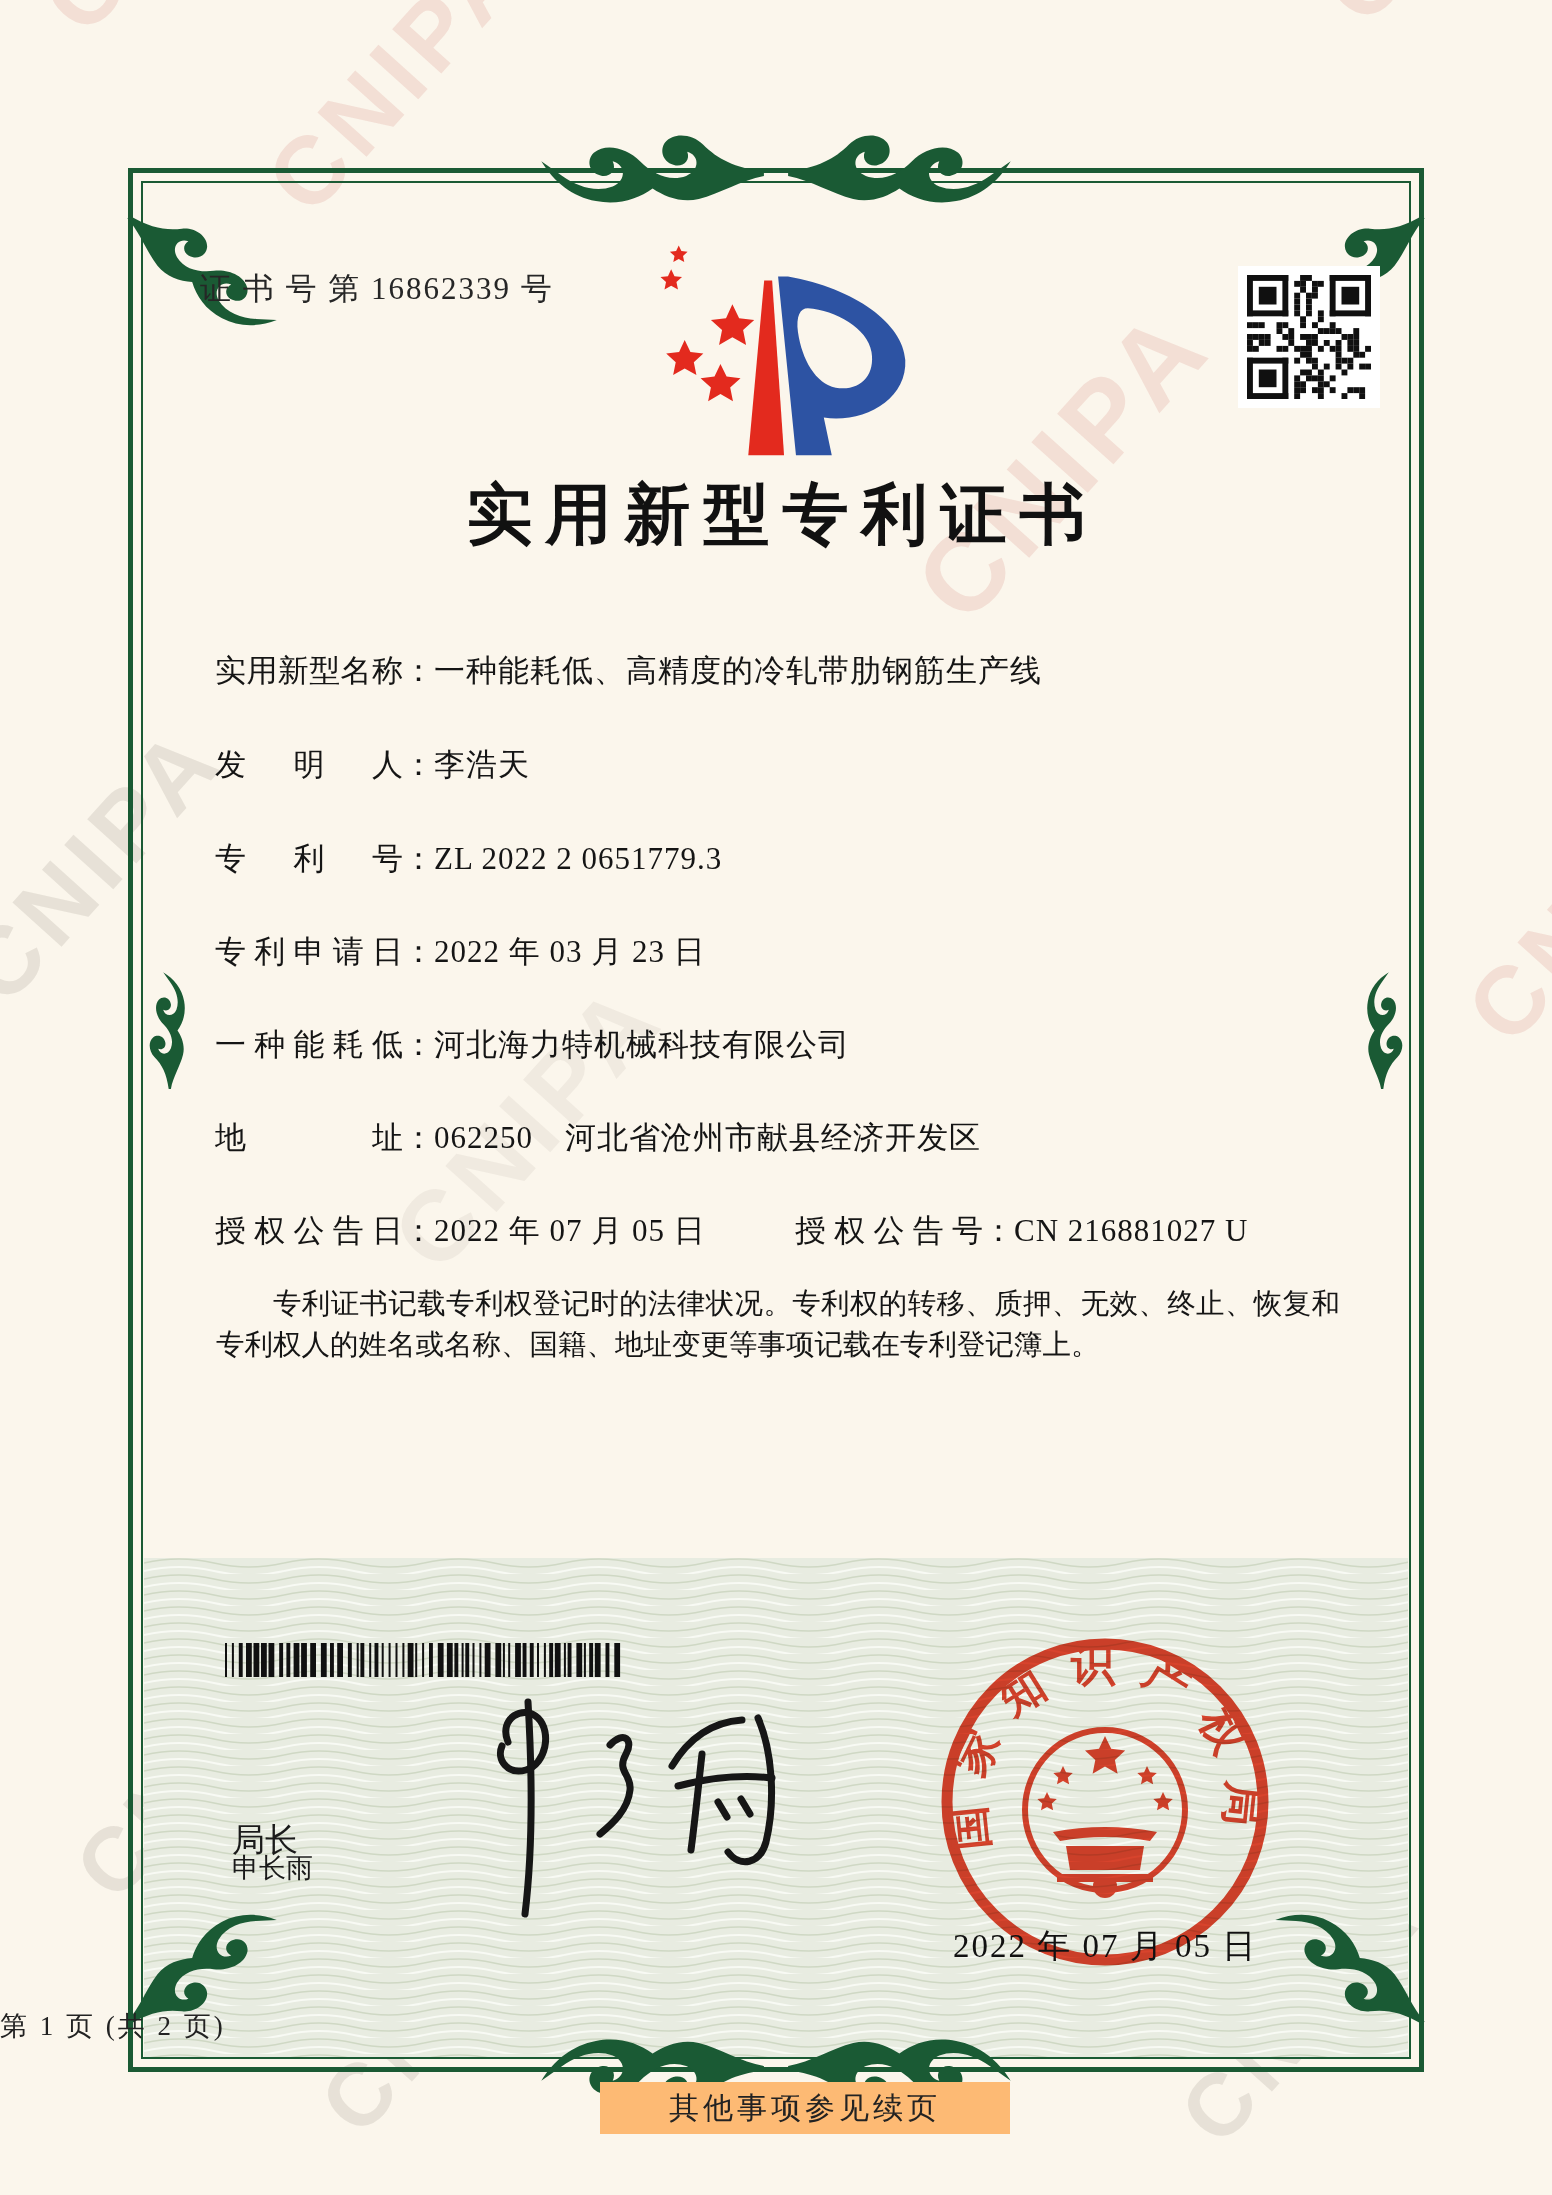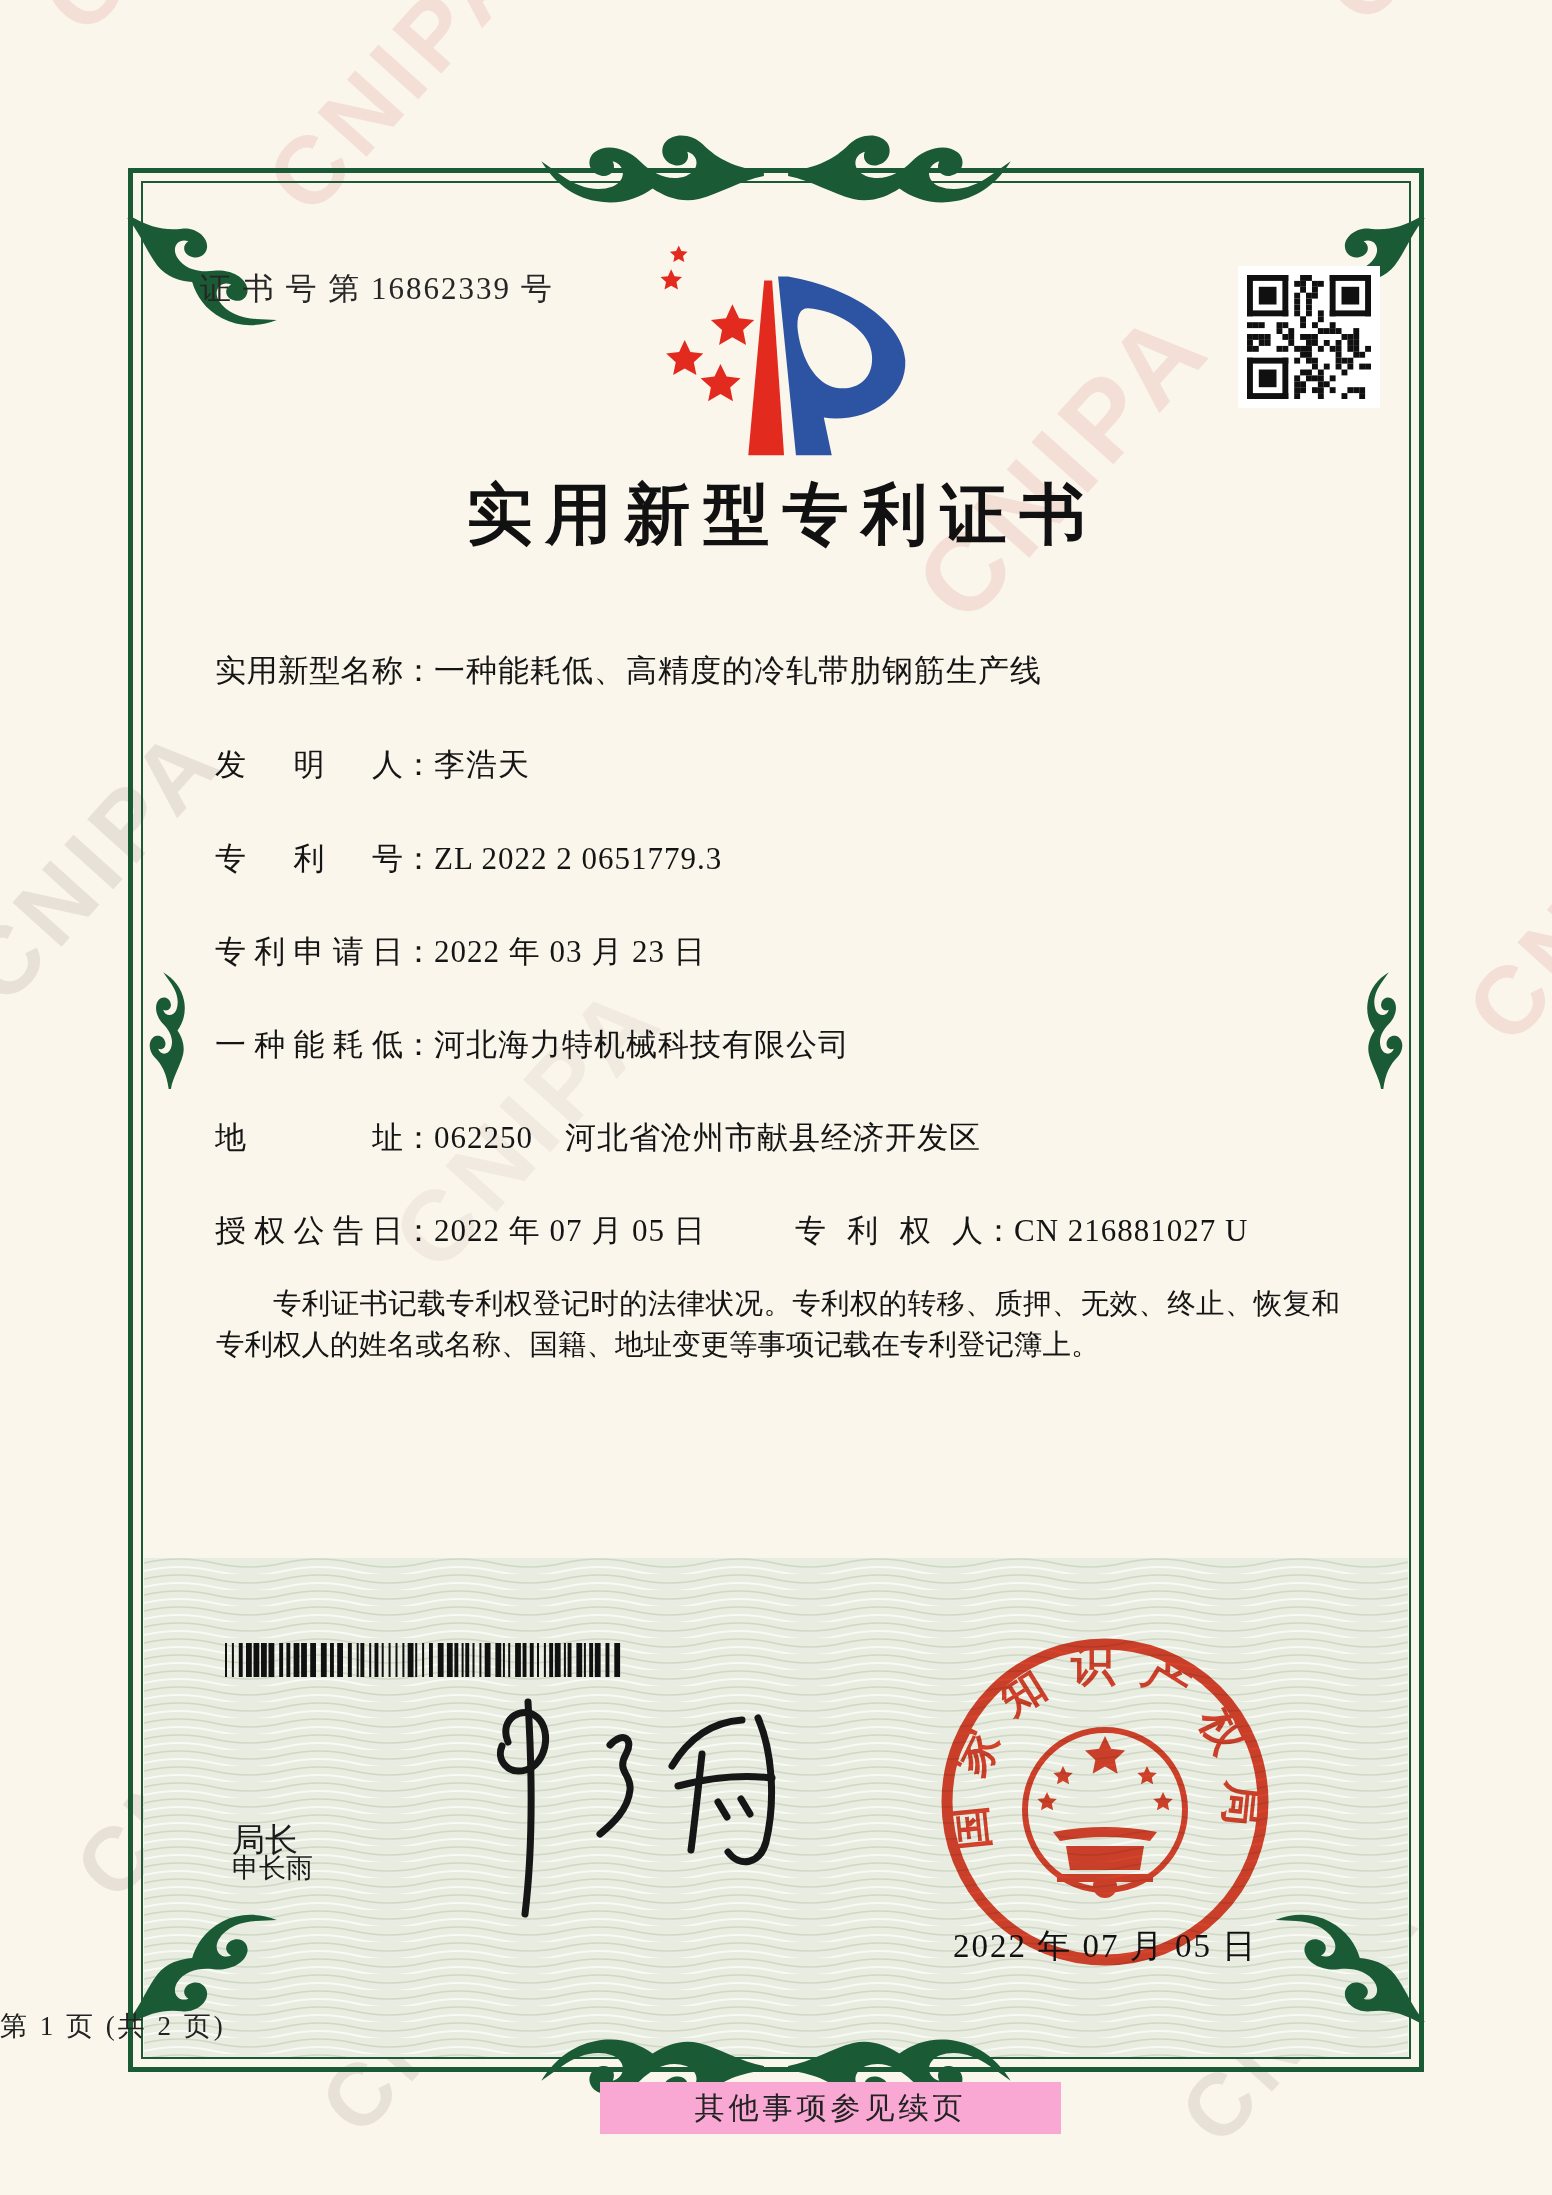--- a/index.html
+++ b/index.html
@@ -291,7 +291,7 @@
   <div class="abs frow" style="top:1210px">
     <span class="f-label">授权公告日</span><span>：</span><span class="f-value">2022 年 07 月 05 日</span>
     <span class="grant-no">
-      <span class="f-label">专利权人</span><span>：</span><span class="f-value">CN 216881027 U</span>
+      <span class="f-label">授权公告号</span><span>：</span><span class="f-value">CN 216881027 U</span>
     </span>
   </div>
 

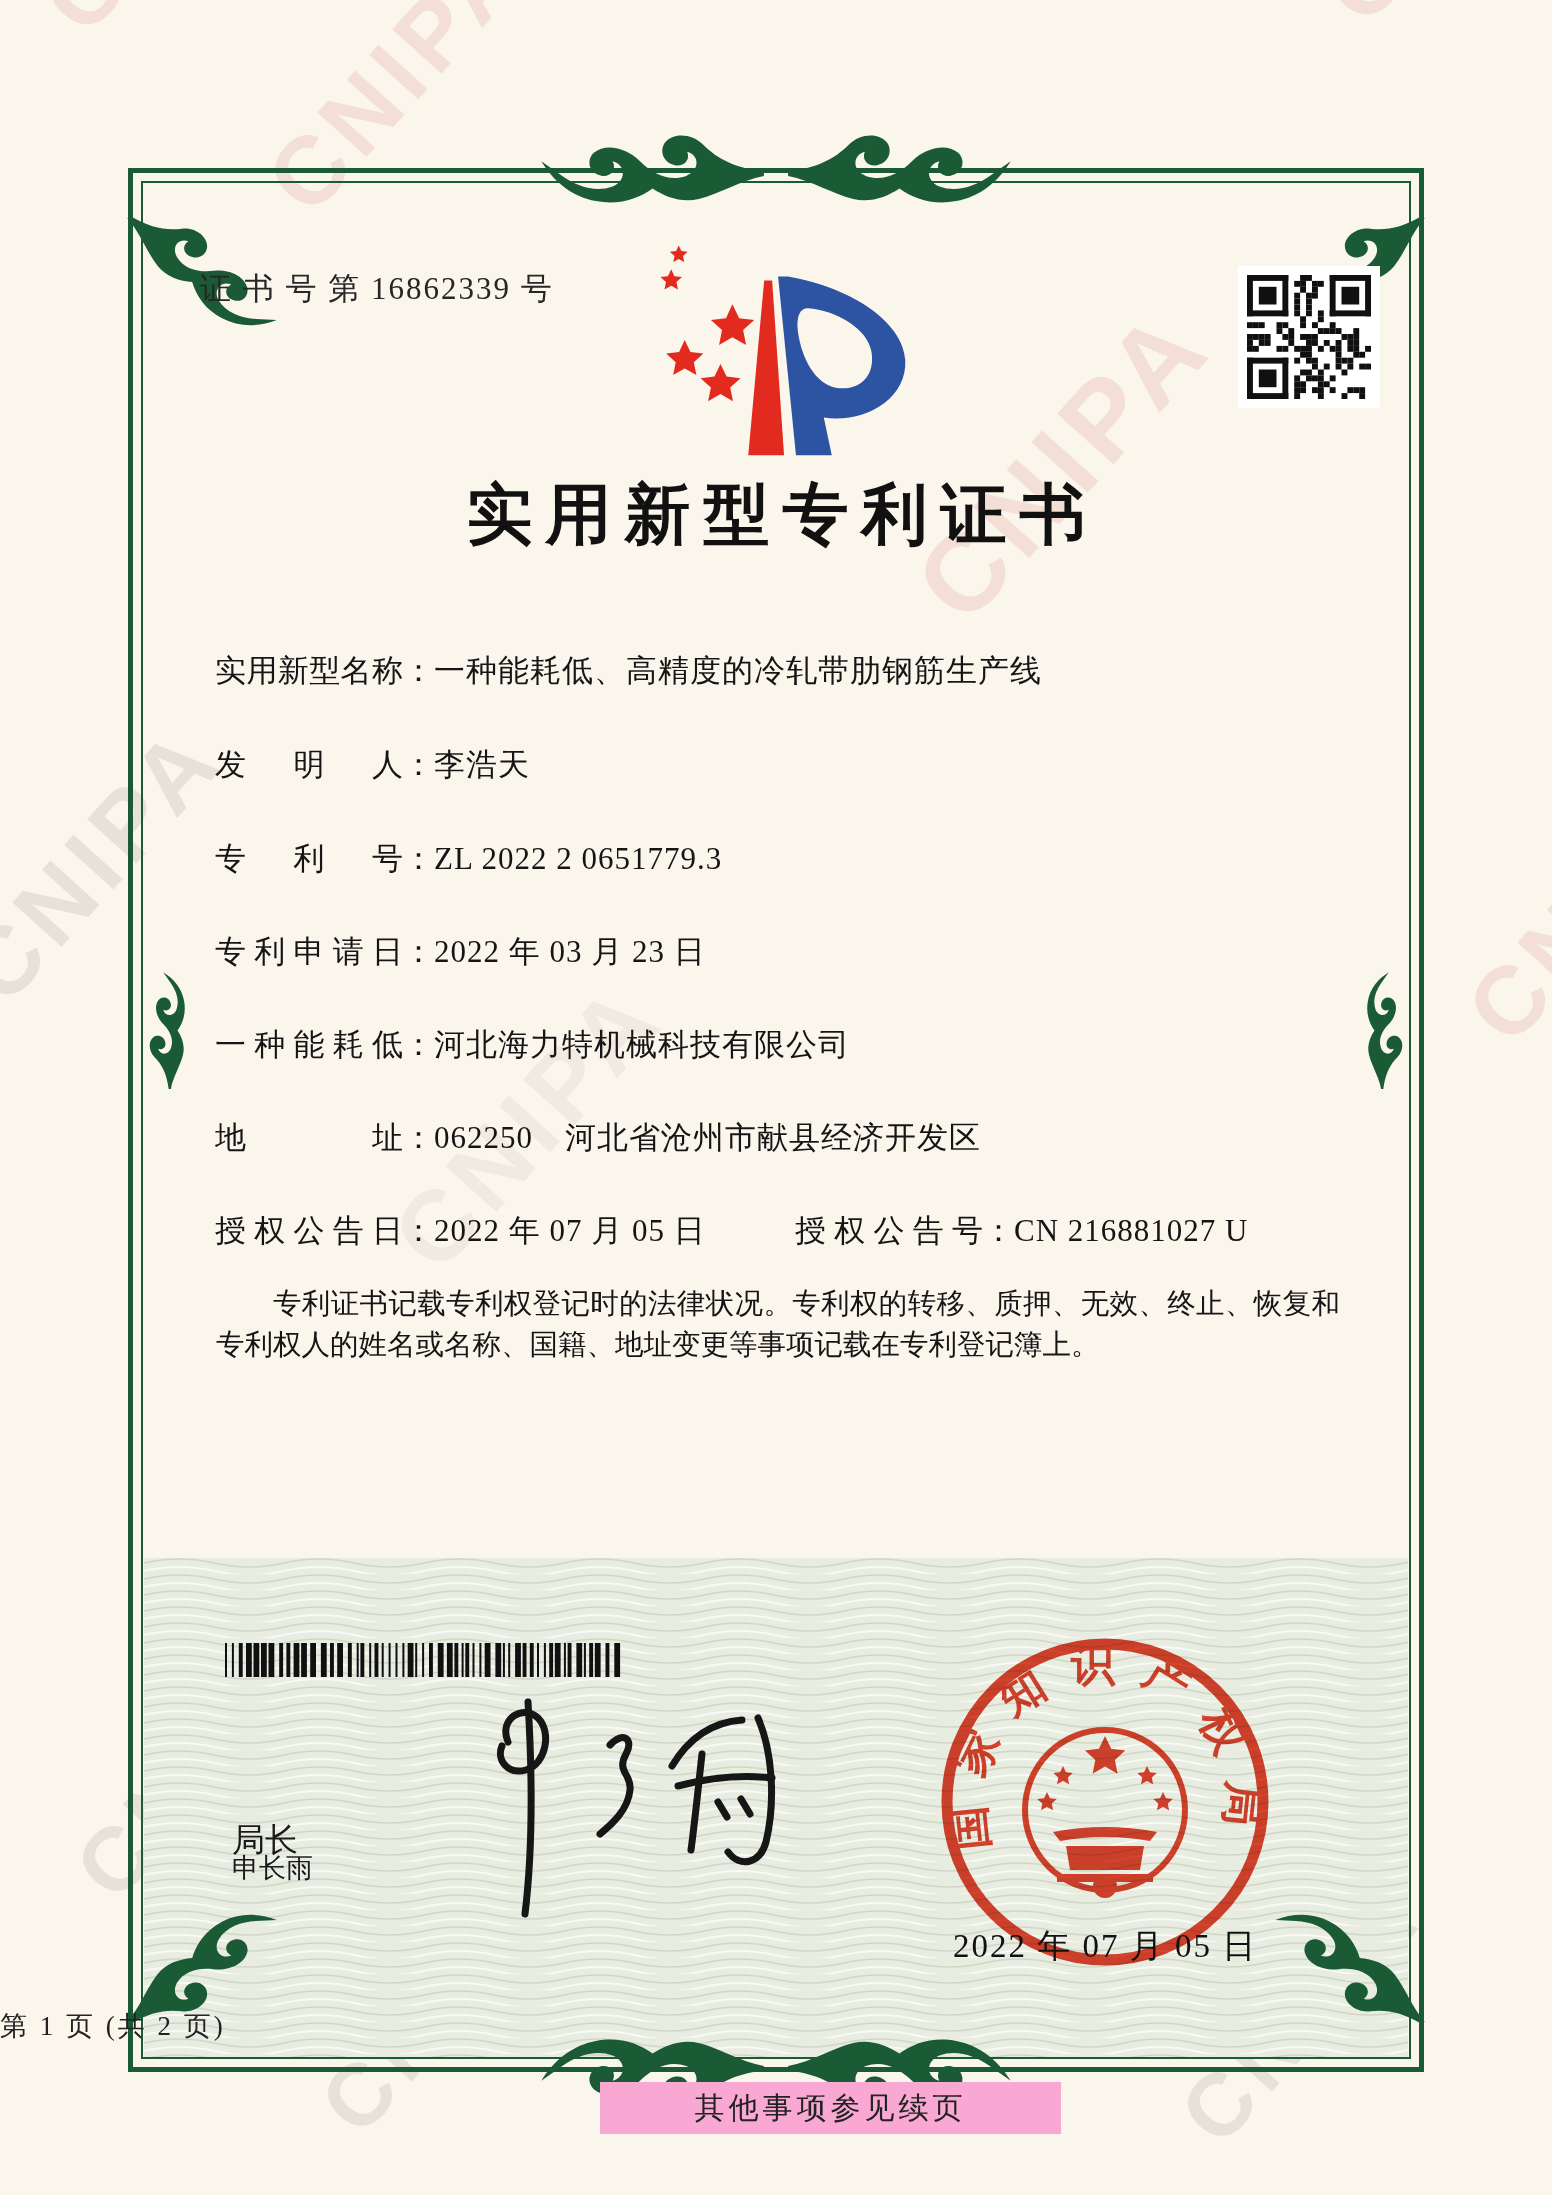--- a/index.html
+++ b/index.html
@@ -38,7 +38,7 @@
   .seal-date{left:930px;top:1924px;width:350px;text-align:center;font-size:33px;
              letter-spacing:2px;color:#111;z-index:6;}
   .pagefoot{left:0;right:0;top:2008px;text-align:left;font-size:27px;letter-spacing:3px;color:#222;}
-  .contband{left:600px;top:2082px;width:461px;height:52px;background:#f9a8d4;z-index:4;
+  .contband{left:600px;top:2082px;width:410px;height:52px;background:#fdba74;z-index:4;
             display:flex;align-items:center;justify-content:center;}
   .contband span{font-size:30px;letter-spacing:4px;color:#222;}
   .sealwrap{position:absolute;left:935px;top:1632px;z-index:5;mix-blend-mode:multiply;opacity:.95;}

